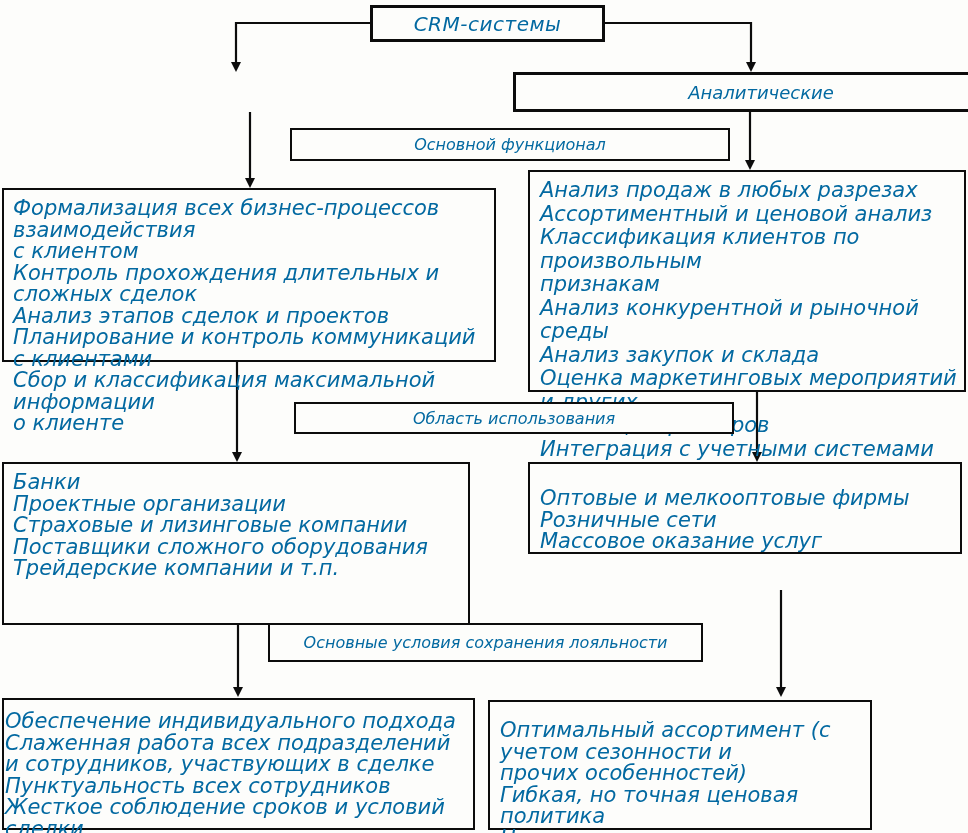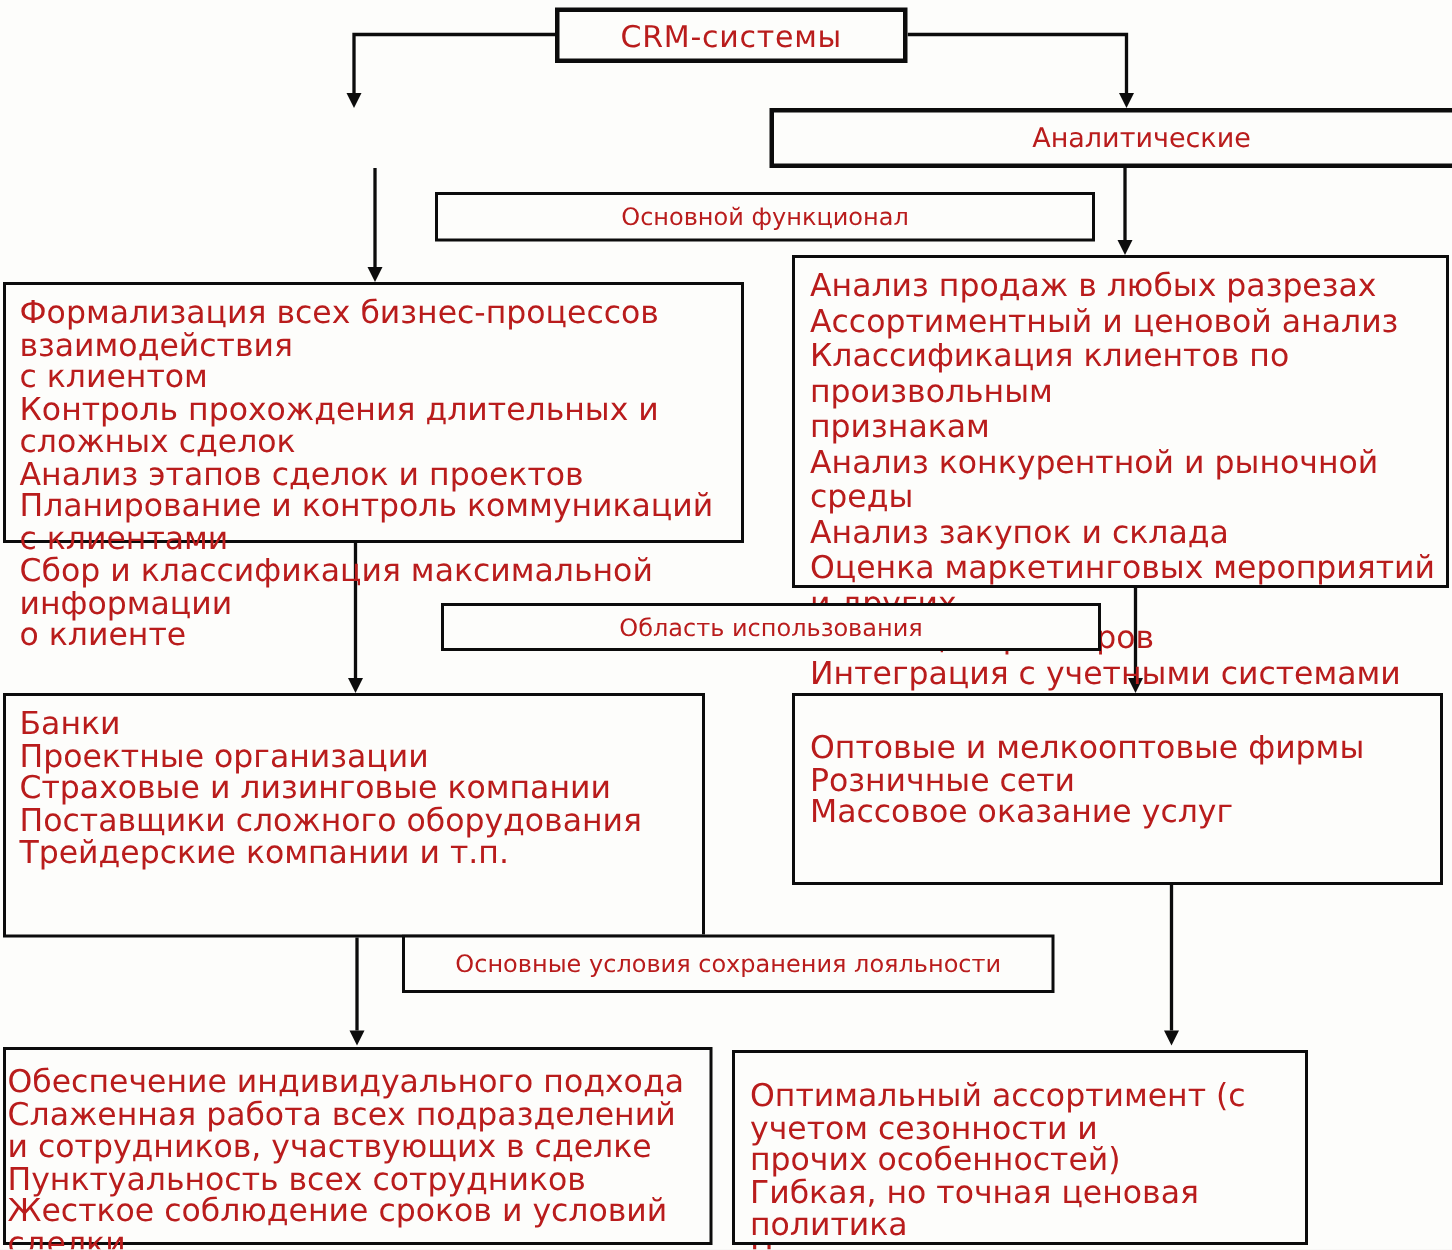--- a/index.html
+++ b/index.html
@@ -13,8 +13,9 @@
     width: 968px;
     height: 833px;
     background: #fdfdfb;
-    color: #b91c1c;
+    color: #0369a1;
     overflow: hidden;
+    font-style: italic;
   }
   .box {
     position: absolute;

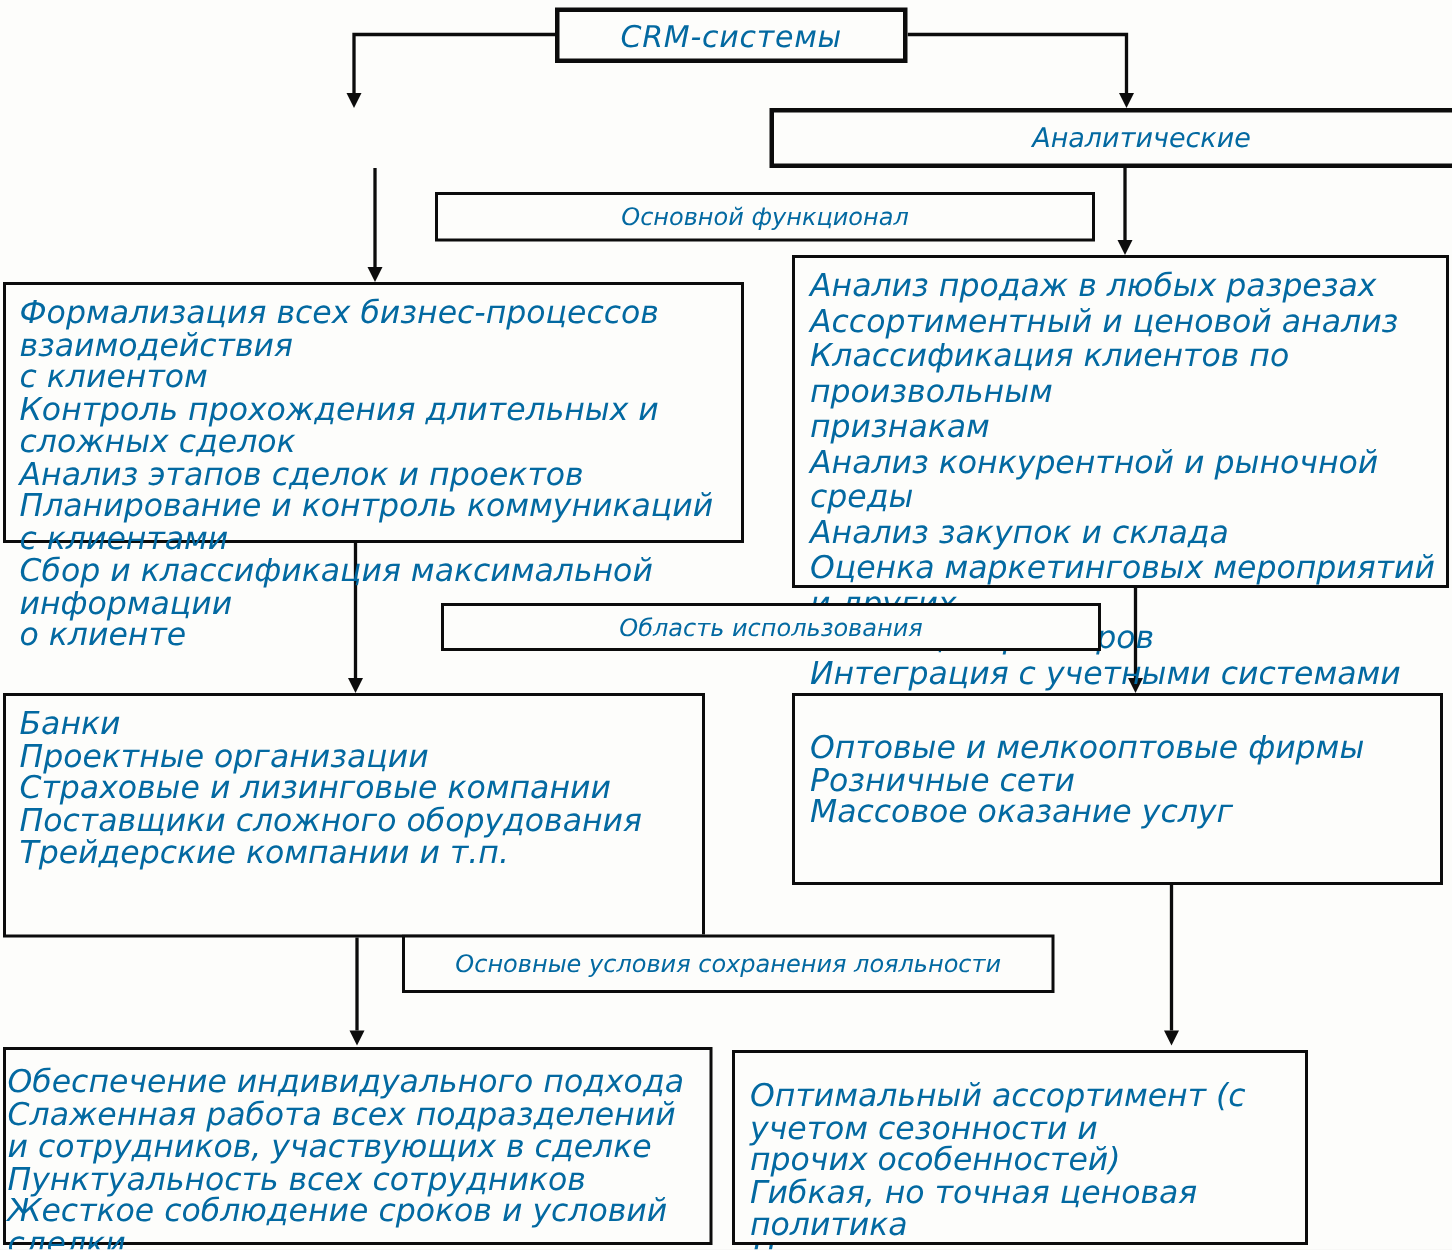--- a/index.html
+++ b/index.html
@@ -125,7 +125,7 @@
 Поставщики сложного оборудования
 Трейдерские компании и т.п.</div>
 
-  <div class="box content-box" style="left:528px; top:462px; width:434px; height:128px; padding:24px 6px 0 10px;">Оптовые и мелкооптовые фирмы
+  <div class="box content-box" style="left:528px; top:462px; width:434px; height:92px; padding:24px 6px 0 10px;">Оптовые и мелкооптовые фирмы
 Розничные сети
 Массовое оказание услуг</div>
 

